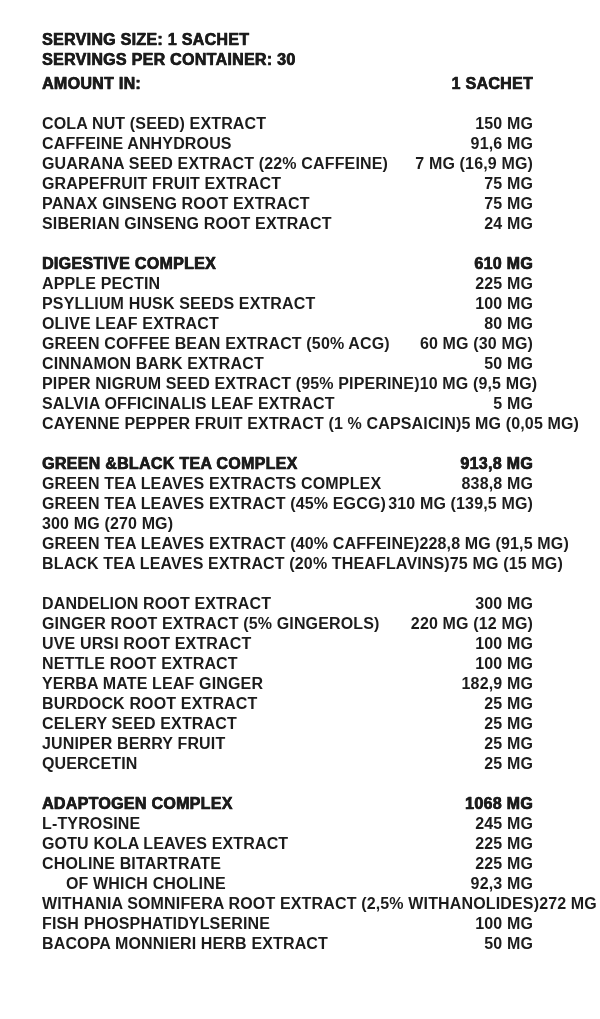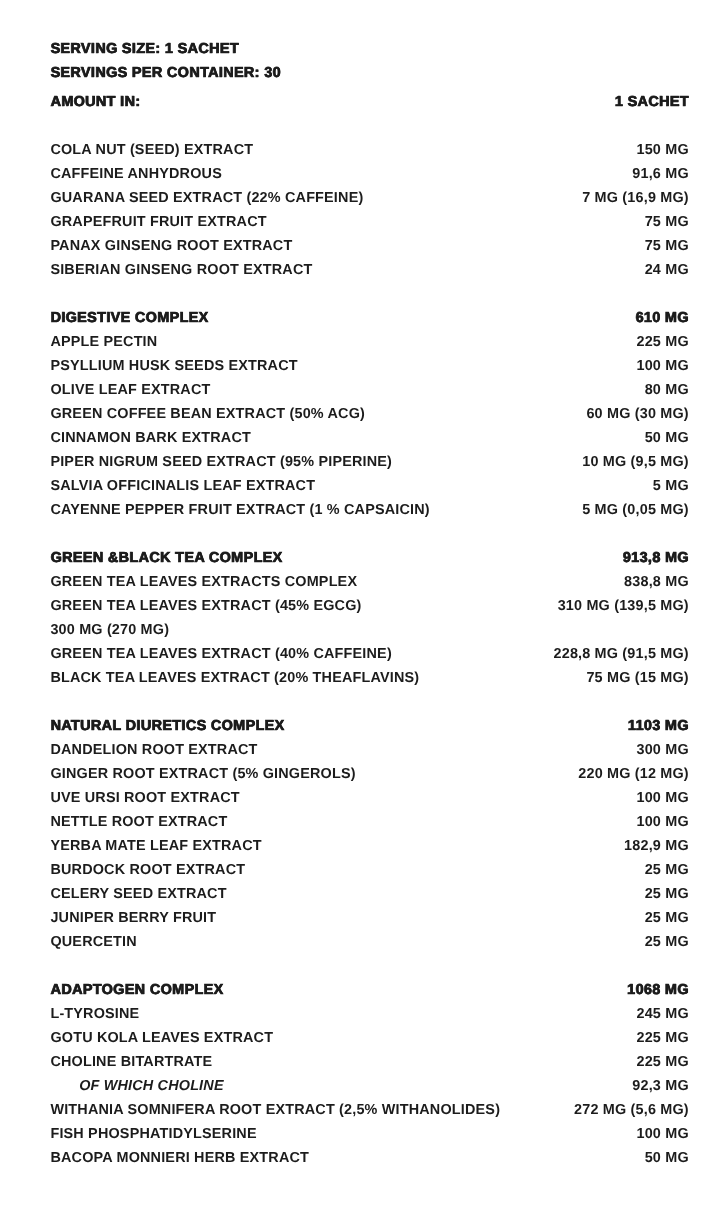--- a/index.html
+++ b/index.html
@@ -16,9 +16,9 @@
     box-sizing: border-box;
     width: 600px;
     height: 1019px;
-    padding: 30px 26px 28px 42px;
+    padding: 30px 67px 28px 42px;
     font-family: "Liberation Sans", sans-serif;
-    font-size: 12px;
+    font-size: 16px;
     font-weight: 700;
     color: #1c1c1c;
     letter-spacing: 0.15px;

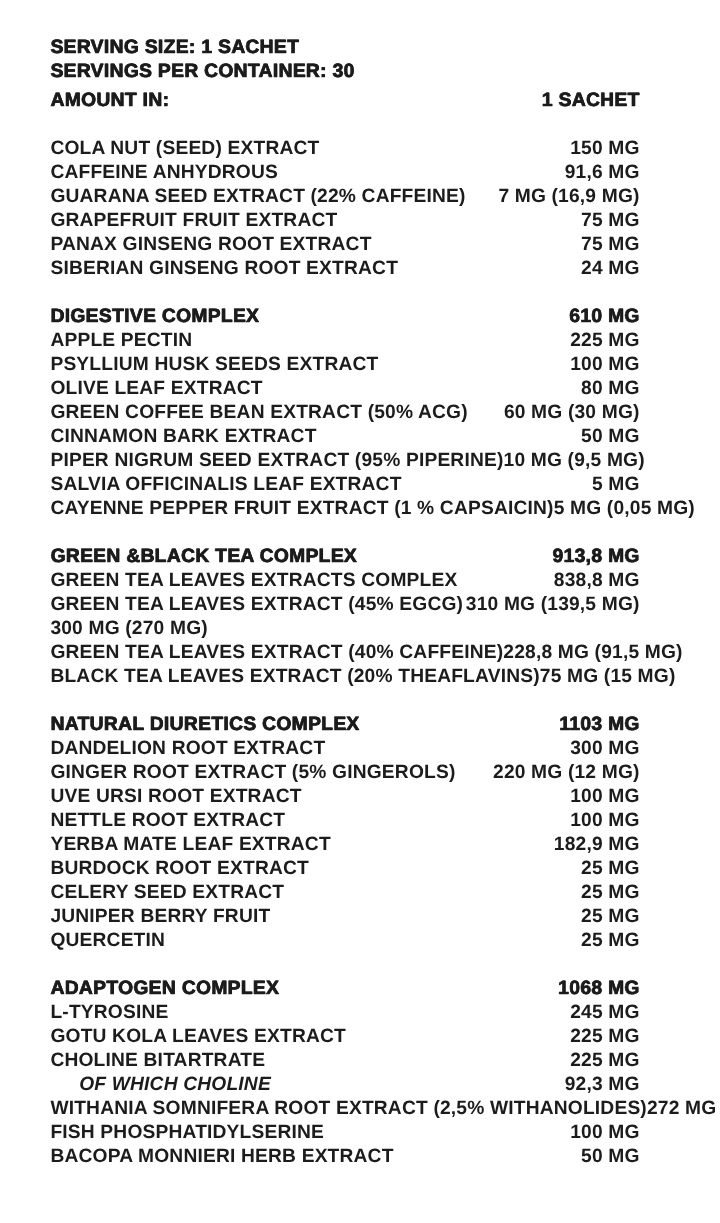--- a/index.html
+++ b/index.html
@@ -179,10 +179,6 @@
   </section>
 
   <section class="section">
-    <div class="row hdr section-header">
-      <span class="name">NATURAL DIURETICS COMPLEX</span>
-      <span class="amount">1103 MG</span>
-    </div>
     <div class="rows">
   <div class="row">
     <span class="name">DANDELION ROOT EXTRACT</span>

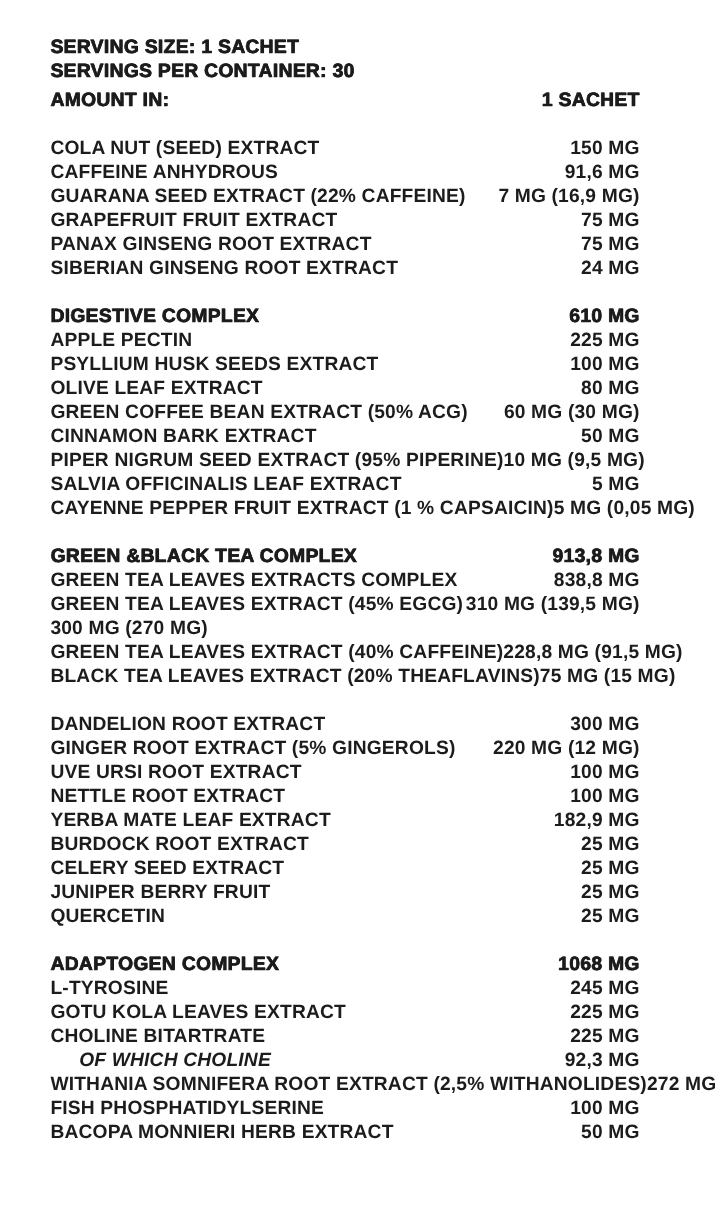--- a/index.html
+++ b/index.html
@@ -201,7 +201,7 @@
   </div>
 
   <div class="row">
-    <span class="name">YERBA MATE LEAF EXTRACT</span>
+    <span class="name">YERBA MATE LEAF GINGER</span>
     <span class="amount">182,9 MG</span>
   </div>
 

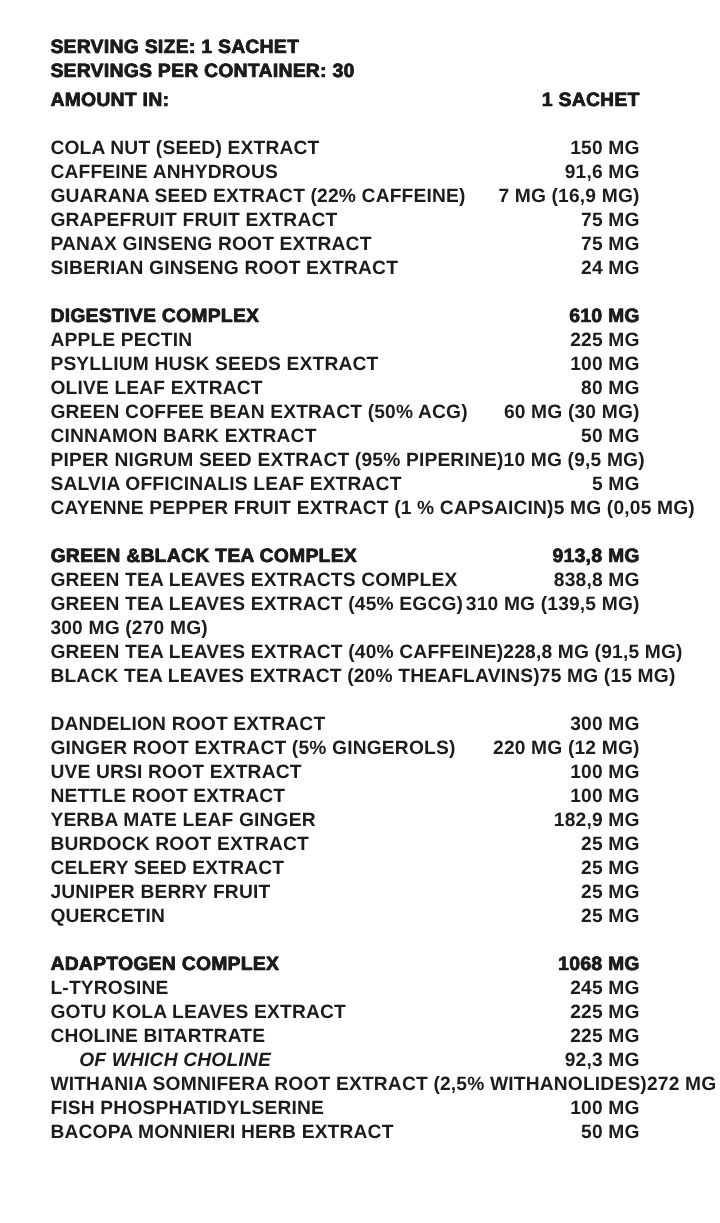--- a/index.html
+++ b/index.html
@@ -41,7 +41,7 @@
   .serving-info { margin: 0; }
   .amount-row { margin-top: 4px; }
   .section { margin-top: 20px; }
-  .row.indented .name { padding-left: 24px; font-style: italic; }
+  .row.indented .name { padding-left: 24px; }
 </style>
 </head>
 <body>

